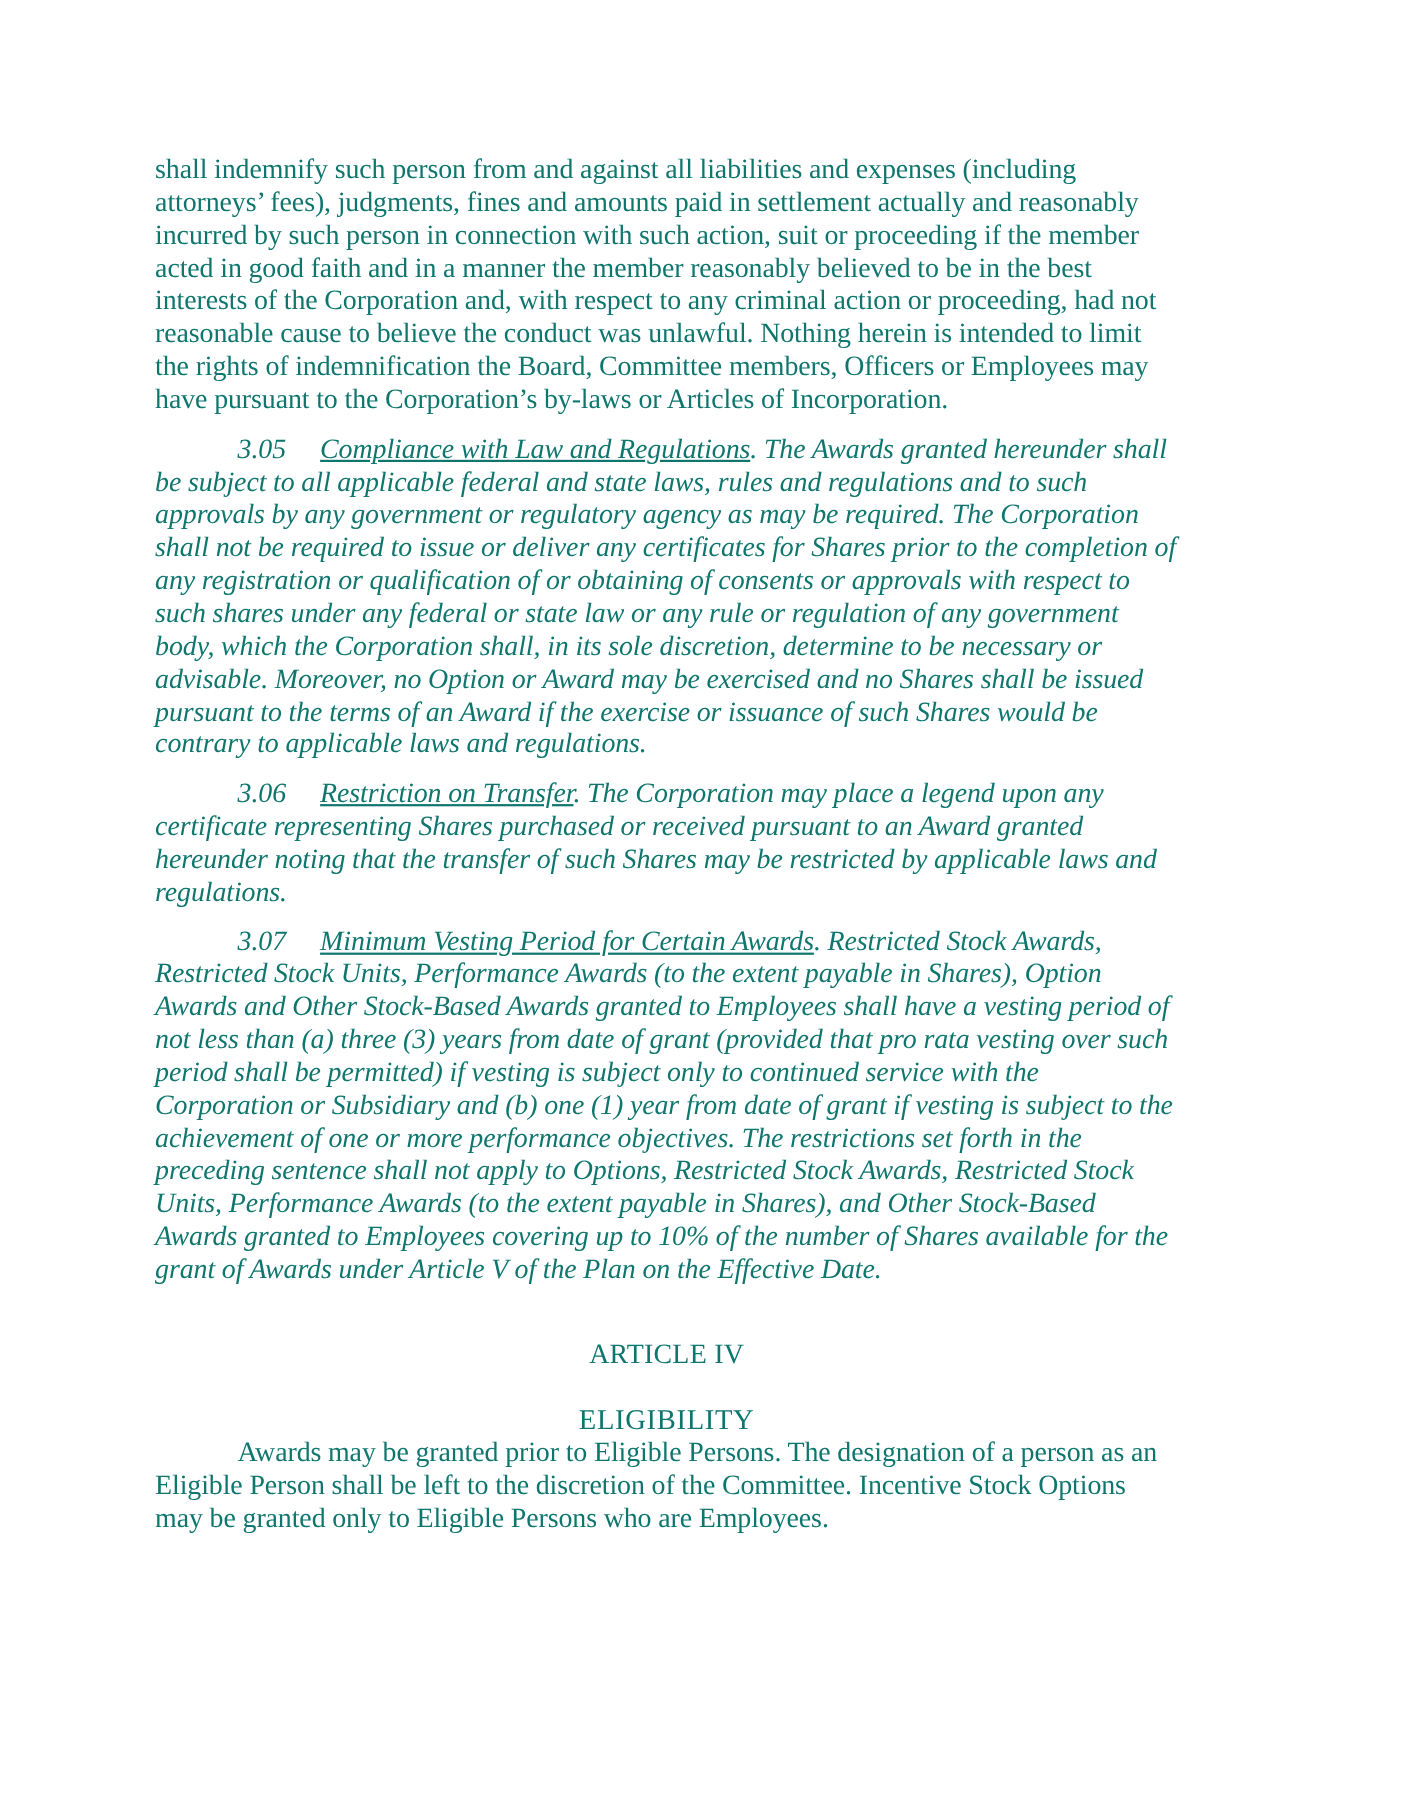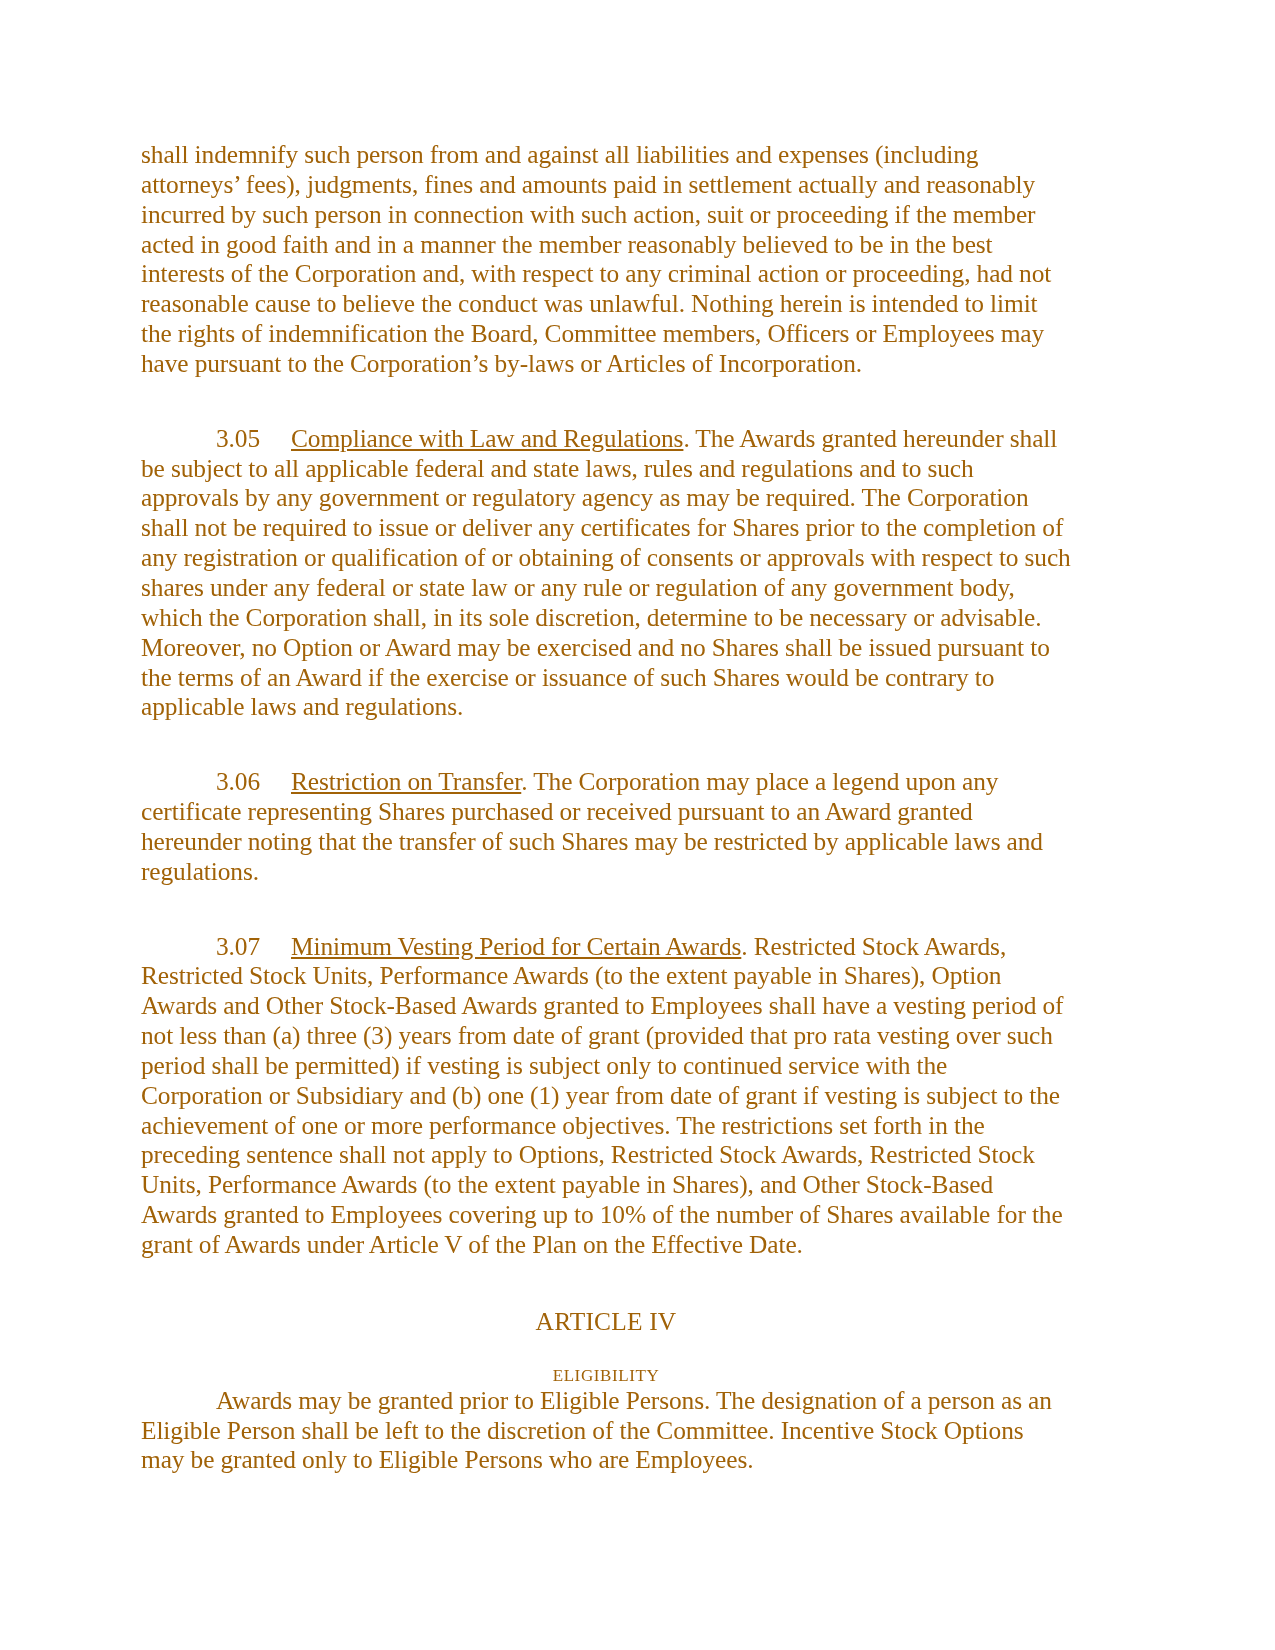--- a/index.html
+++ b/index.html
@@ -14,7 +14,7 @@
     background: #ffffff;
     box-sizing: border-box;
     font-family: "Liberation Serif", "DejaVu Serif", serif;
-    color: #a16207;
+    color: #0f766e;
     overflow: hidden;
   }
   .content {

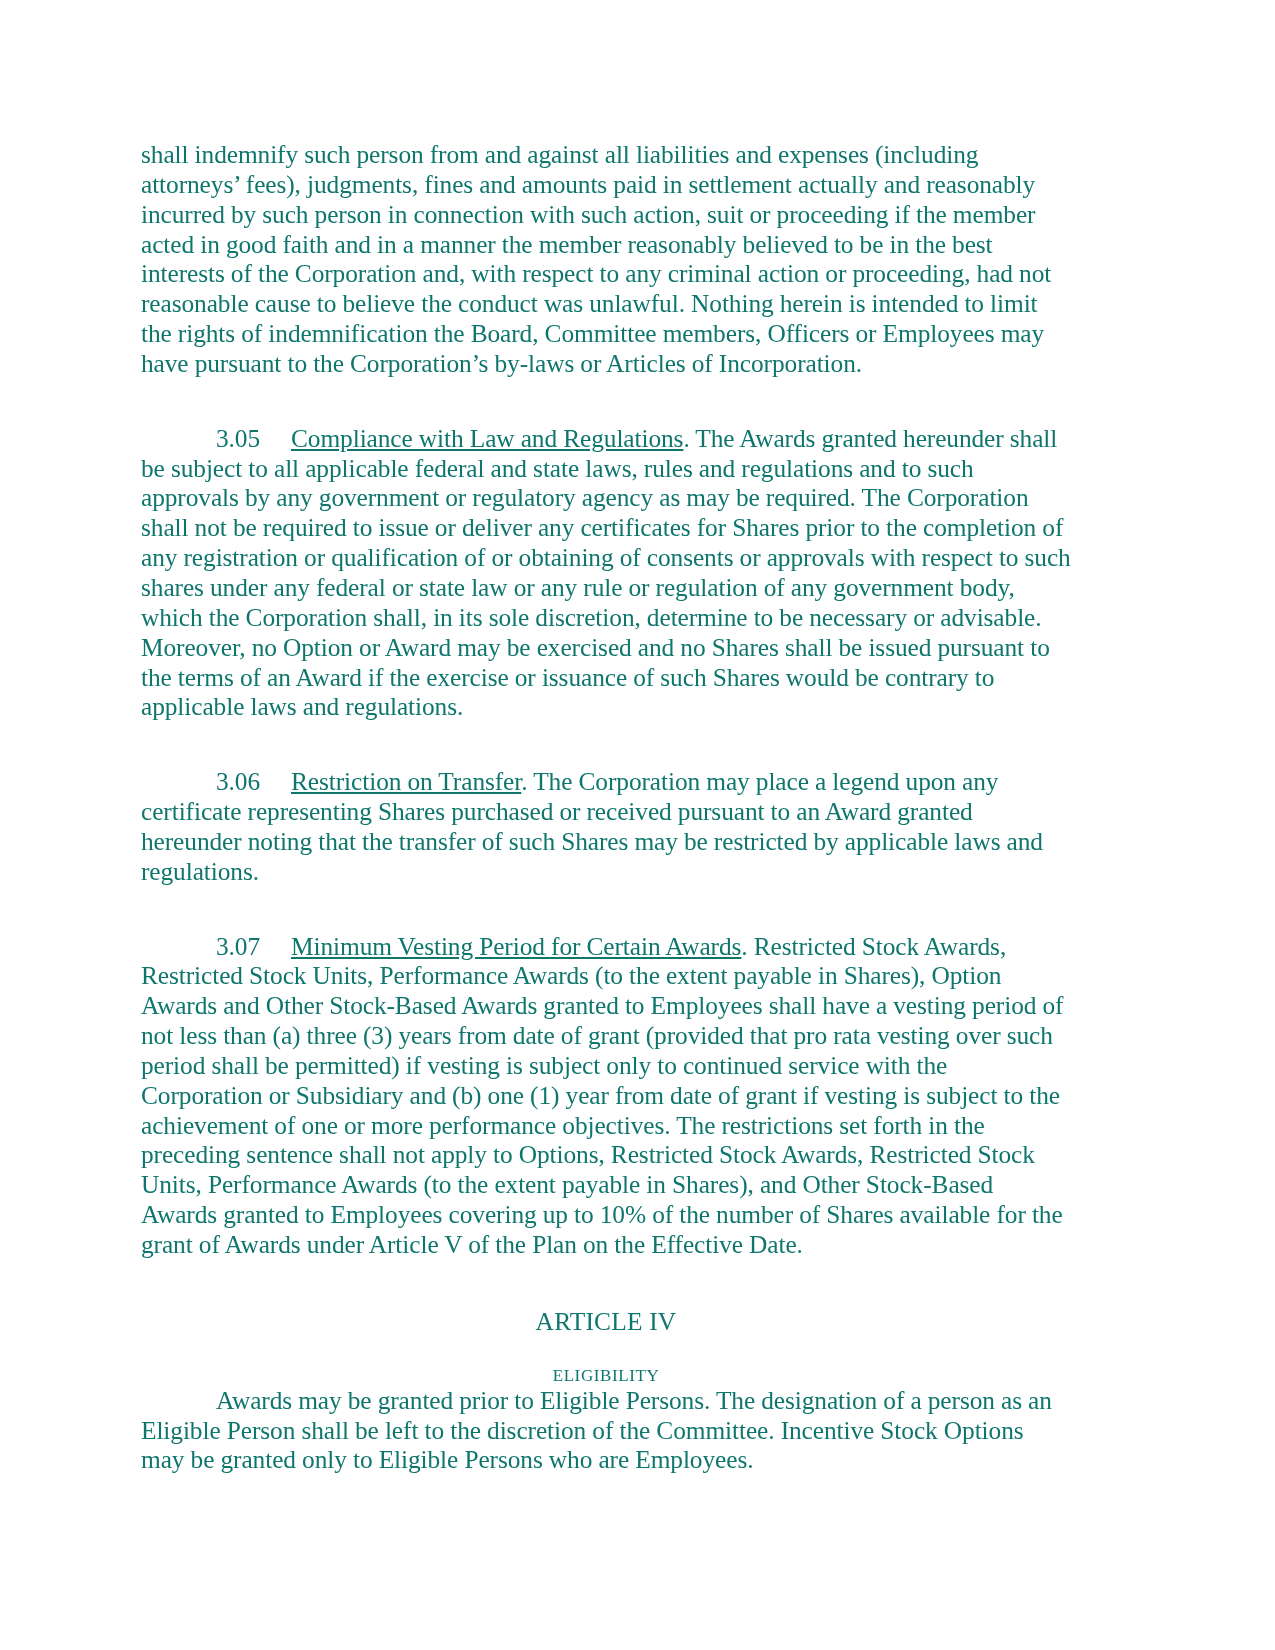--- a/index.html
+++ b/index.html
@@ -33,7 +33,8 @@
     word-spacing: -0.1px;
   }
   p.body-par + p.body-par {
-    margin-top: 45px;
+    margin-top: 15px;
+    font-style: italic;
   }
   .indent {
     display: inline-block;

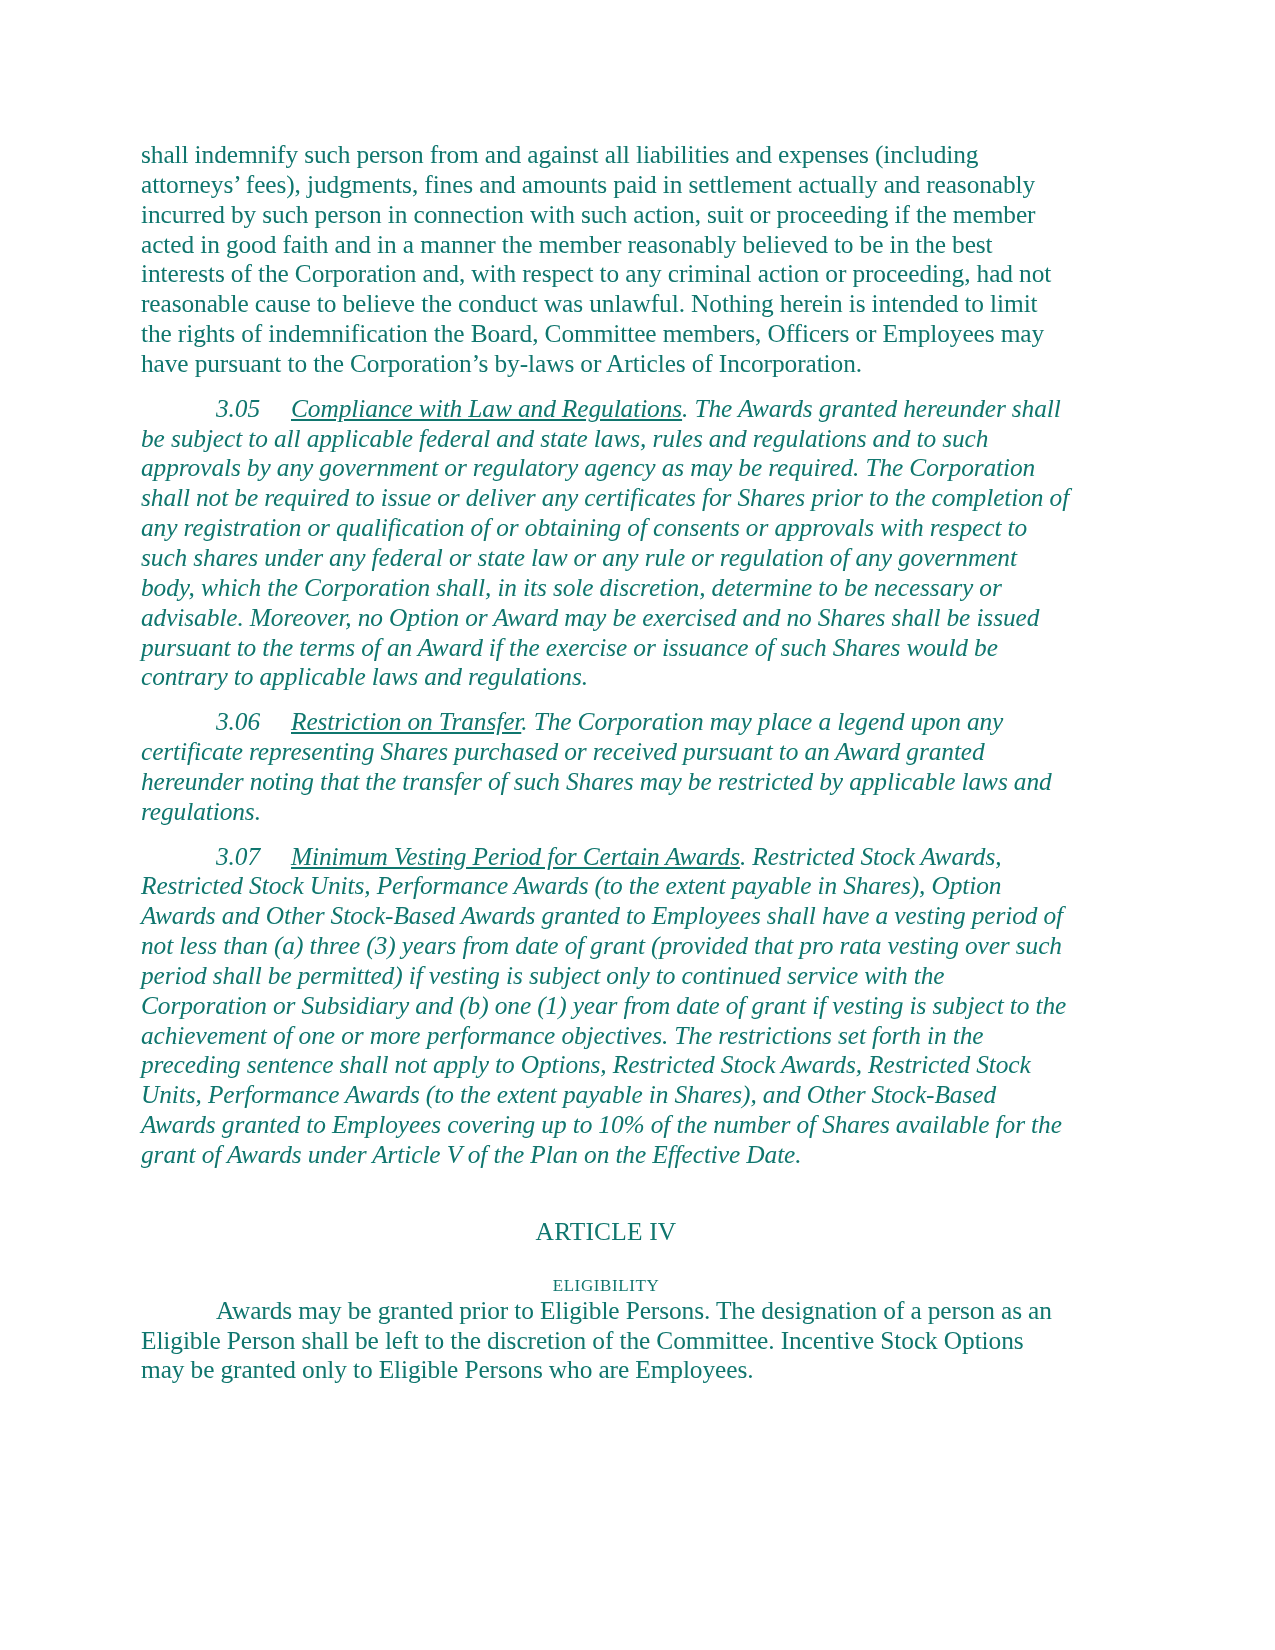--- a/index.html
+++ b/index.html
@@ -58,7 +58,7 @@
   }
   h3.section-heading {
     margin: 29px 0 0 0;
-    font-size: 17px;
+    font-size: 26px;
     font-weight: normal;
     text-align: center;
     line-height: 1.175;

